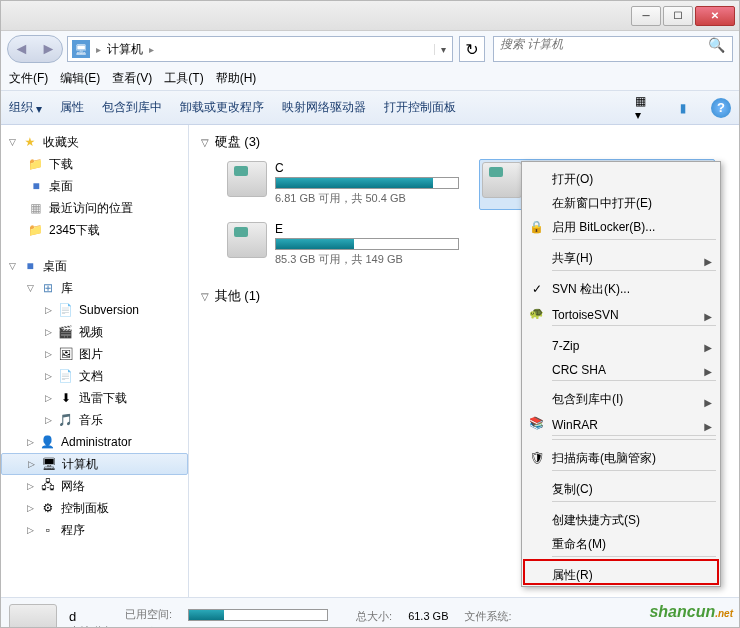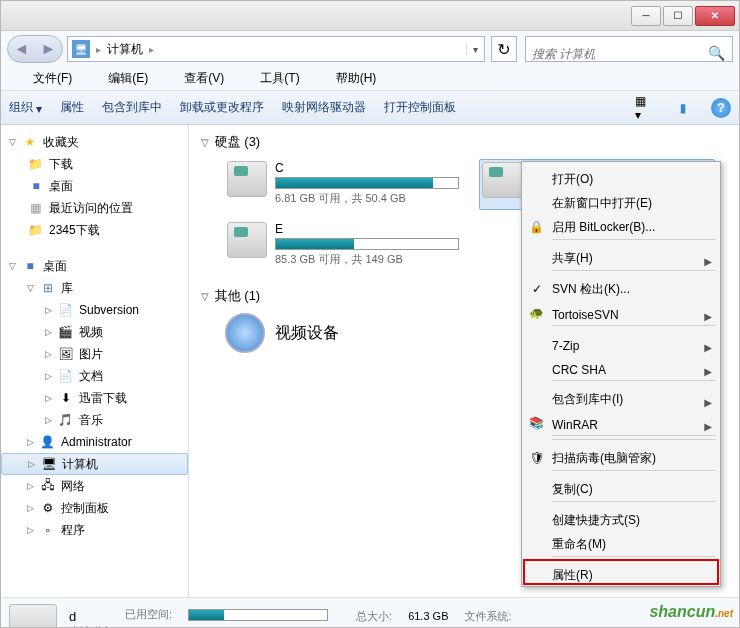--- a/index.html
+++ b/index.html
@@ -20,7 +20,7 @@
 .addr-sep { color: #888; font-size: 10px; padding: 0 2px; }
 .addr-drop { width: 18px; text-align: center; color: #555; font-size: 10px; border-left: 1px solid #ddd; }
 .refresh-btn { width: 26px; height: 26px; border: 1px solid #a8b8d0; display: flex; align-items: center; justify-content: center; background: #fff; margin-left: 2px; }
-.searchbox { width: 208px; height: 26px; border: 1px solid #a8b8d0; background: #fff; display: flex; align-items: flex-end; padding: 0 6px; margin-left: 4px; }
+.searchbox { width: 240px; height: 26px; border: 1px solid #a8b8d0; background: #fff; display: flex; align-items: flex-start; padding: 0 6px; margin-left: 4px; }
 .searchbox input { border: none; outline: none; flex: 1; font-size: 12px; color: #888; font-style: italic; }
 .search-icon { color: #4a7ab8; font-size: 14px; }
 

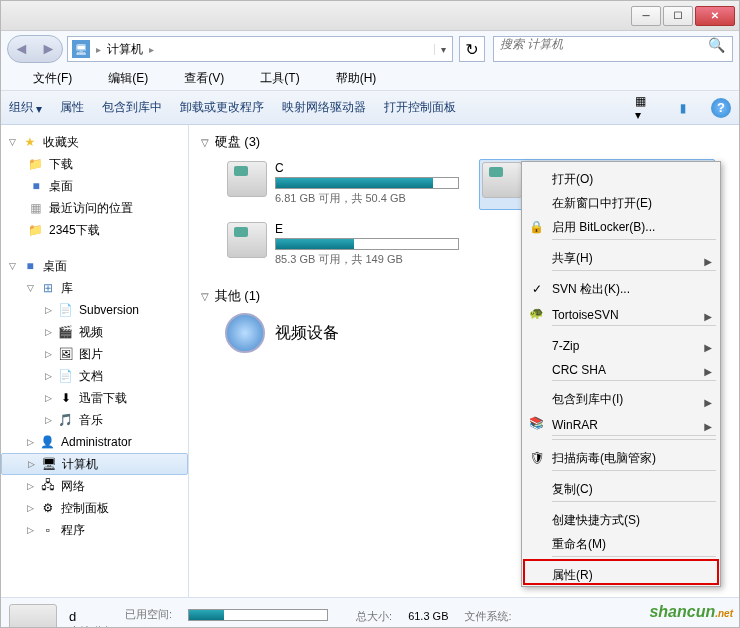--- a/index.html
+++ b/index.html
@@ -26,7 +26,7 @@
 
 
 .menubar { height: 24px; display: flex; align-items: center; padding: 0 8px; gap: 12px; font-size: 12px; background: #f5f8fc; border-bottom: 1px solid #d8e0ec; }
-.menu-item { cursor: default; margin-left: 24px; }
+.menu-item { cursor: default; }
 
 
 .toolbar { height: 34px; background: linear-gradient(#f2f6fb,#e4ecf7); border-bottom: 1px solid #c8d4e8; display: flex; align-items: center; padding: 0 8px; gap: 18px; font-size: 12px; }

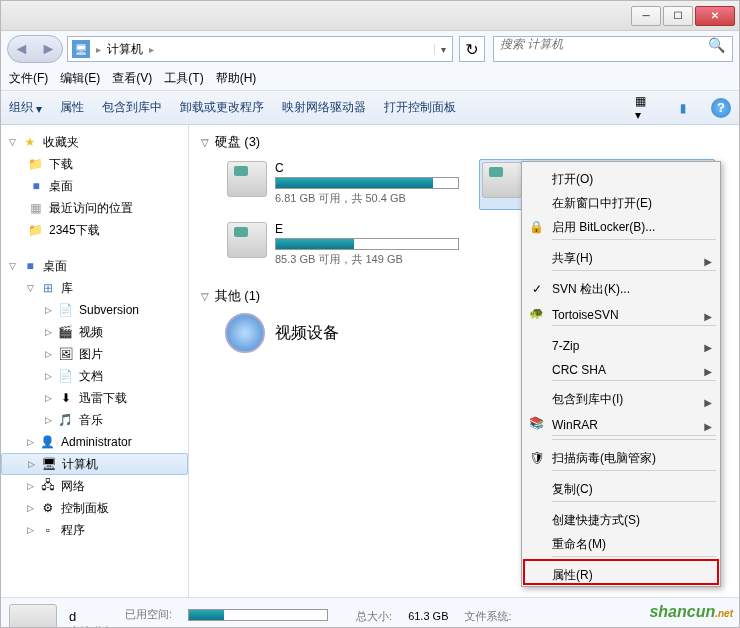--- a/index.html
+++ b/index.html
@@ -271,10 +271,6 @@
       <span class="section-toggle">▽</span>
       <span>其他 (1)</span>
     </div>
-    <div class="device">
-      <div class="device-icon"></div>
-      <span>视频设备</span>
-    </div>
   </div>
 </div>
 

